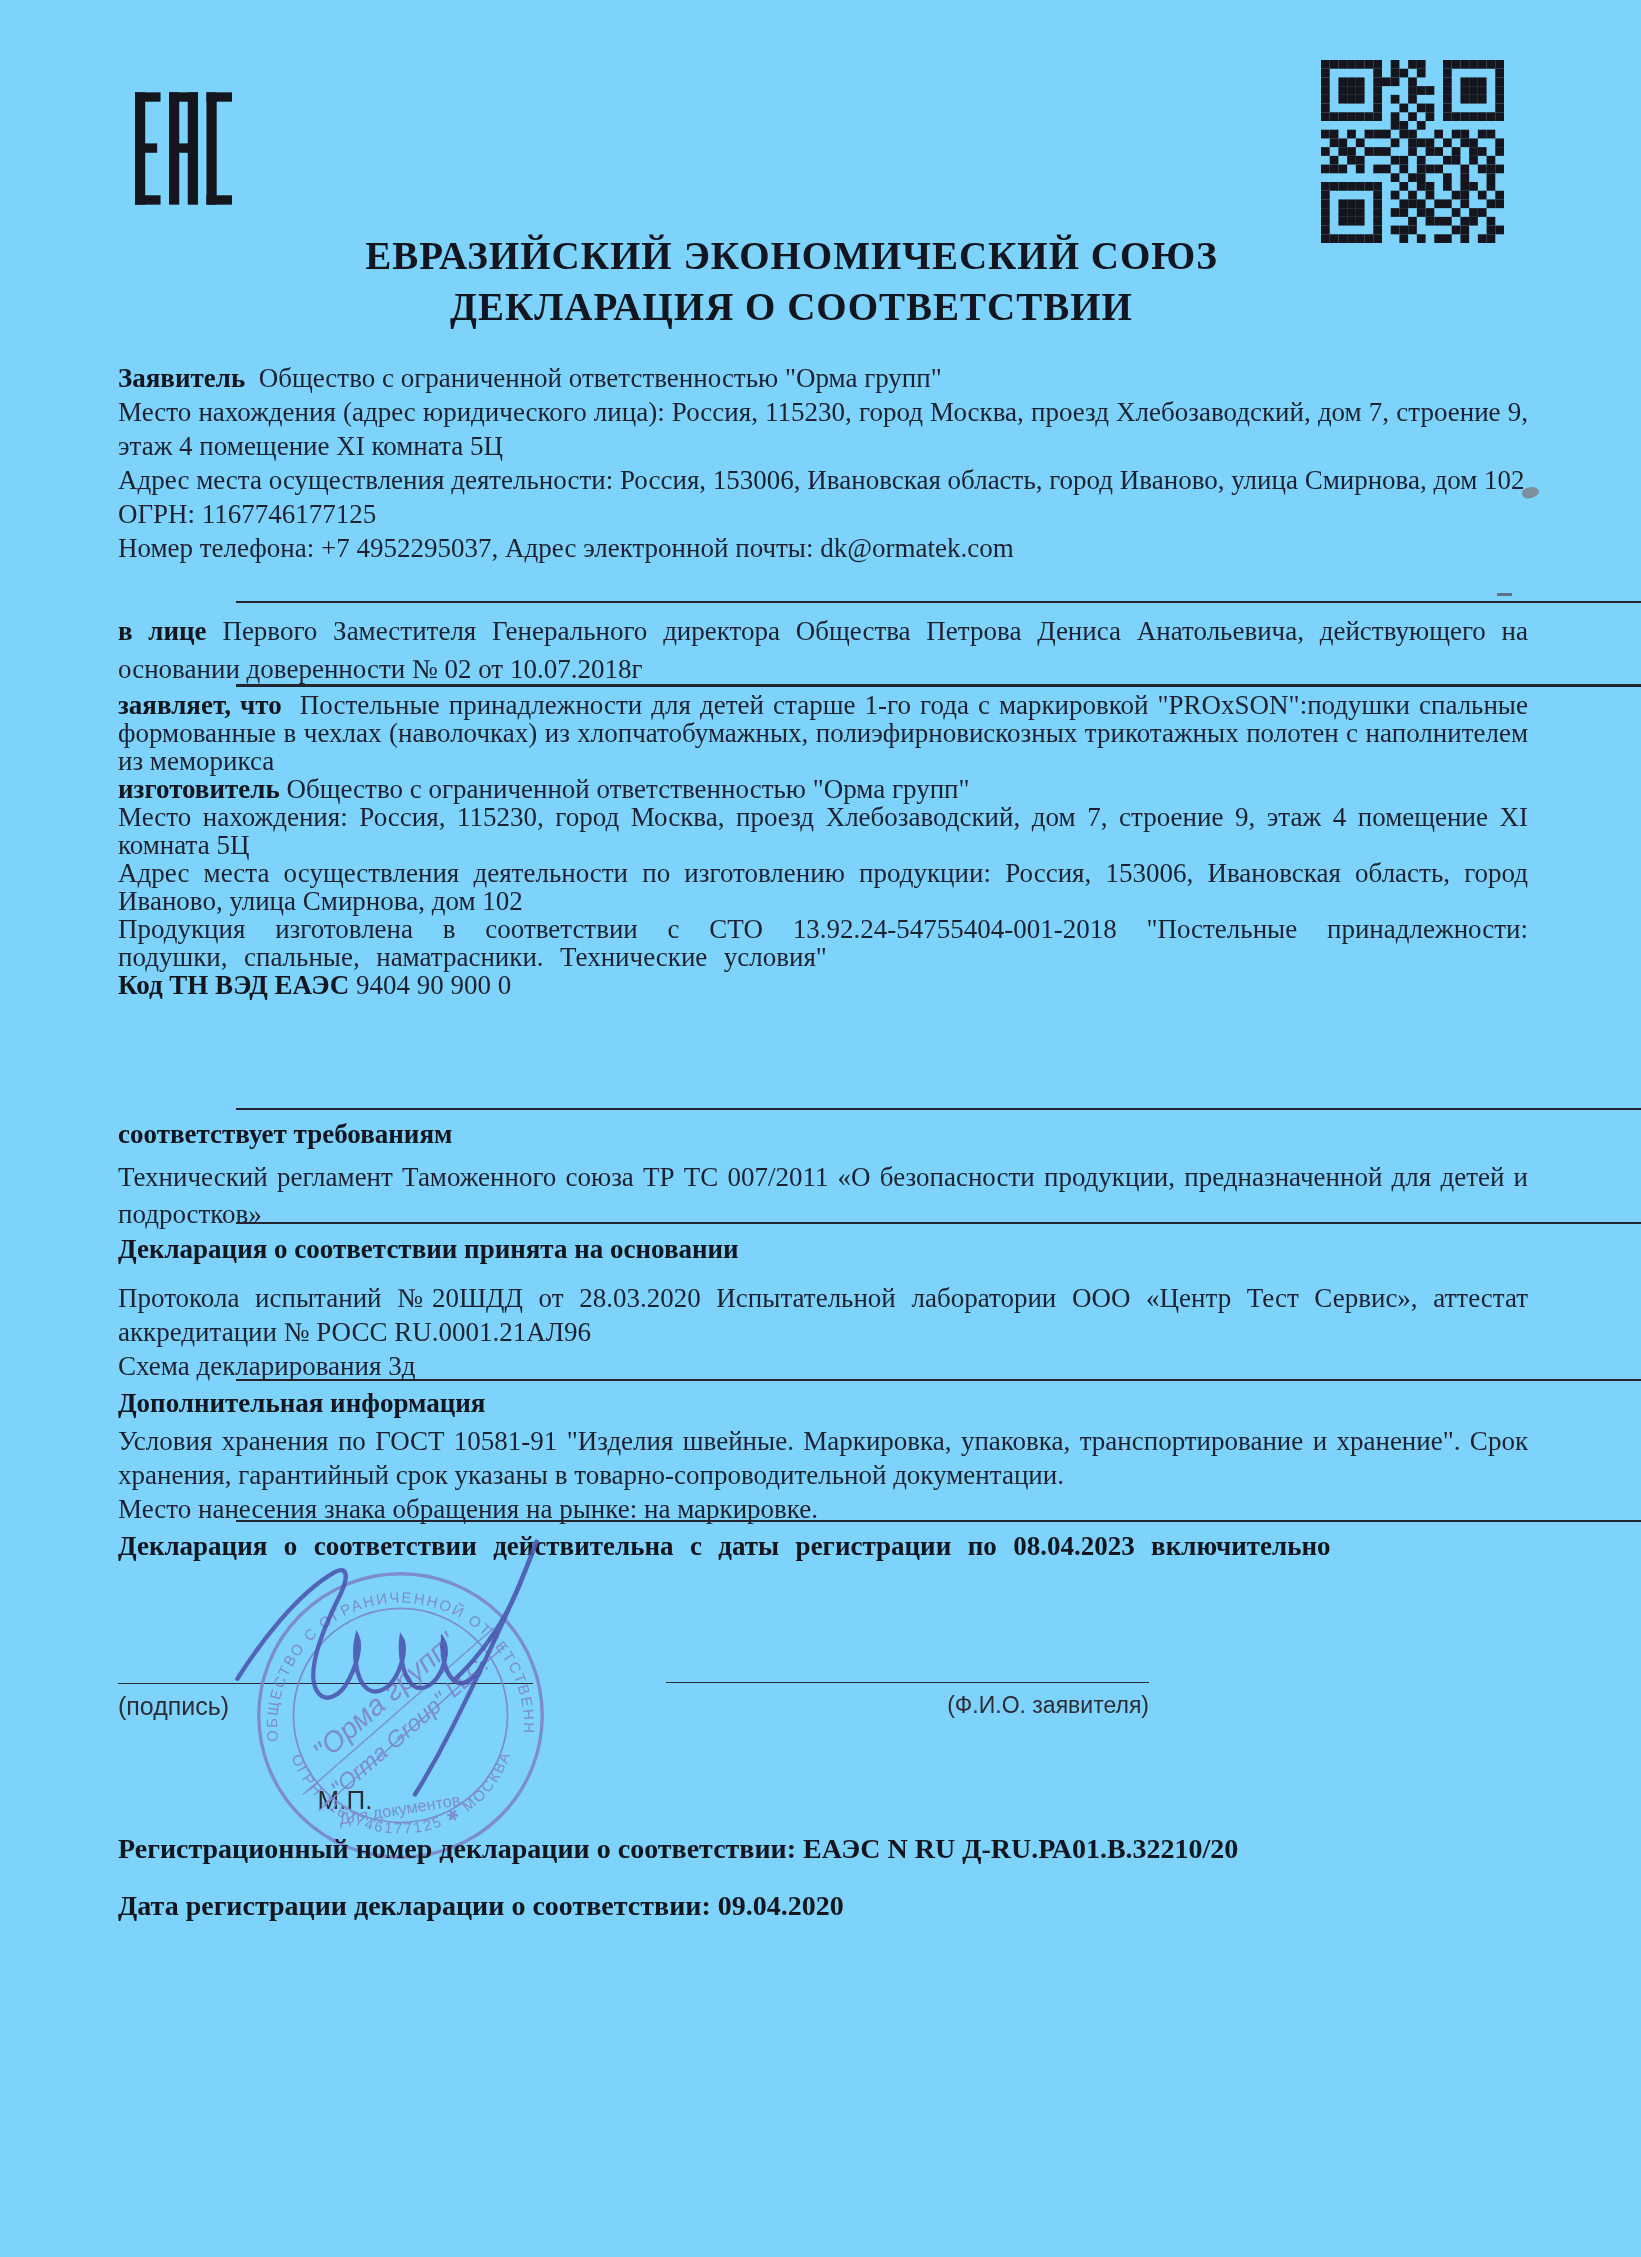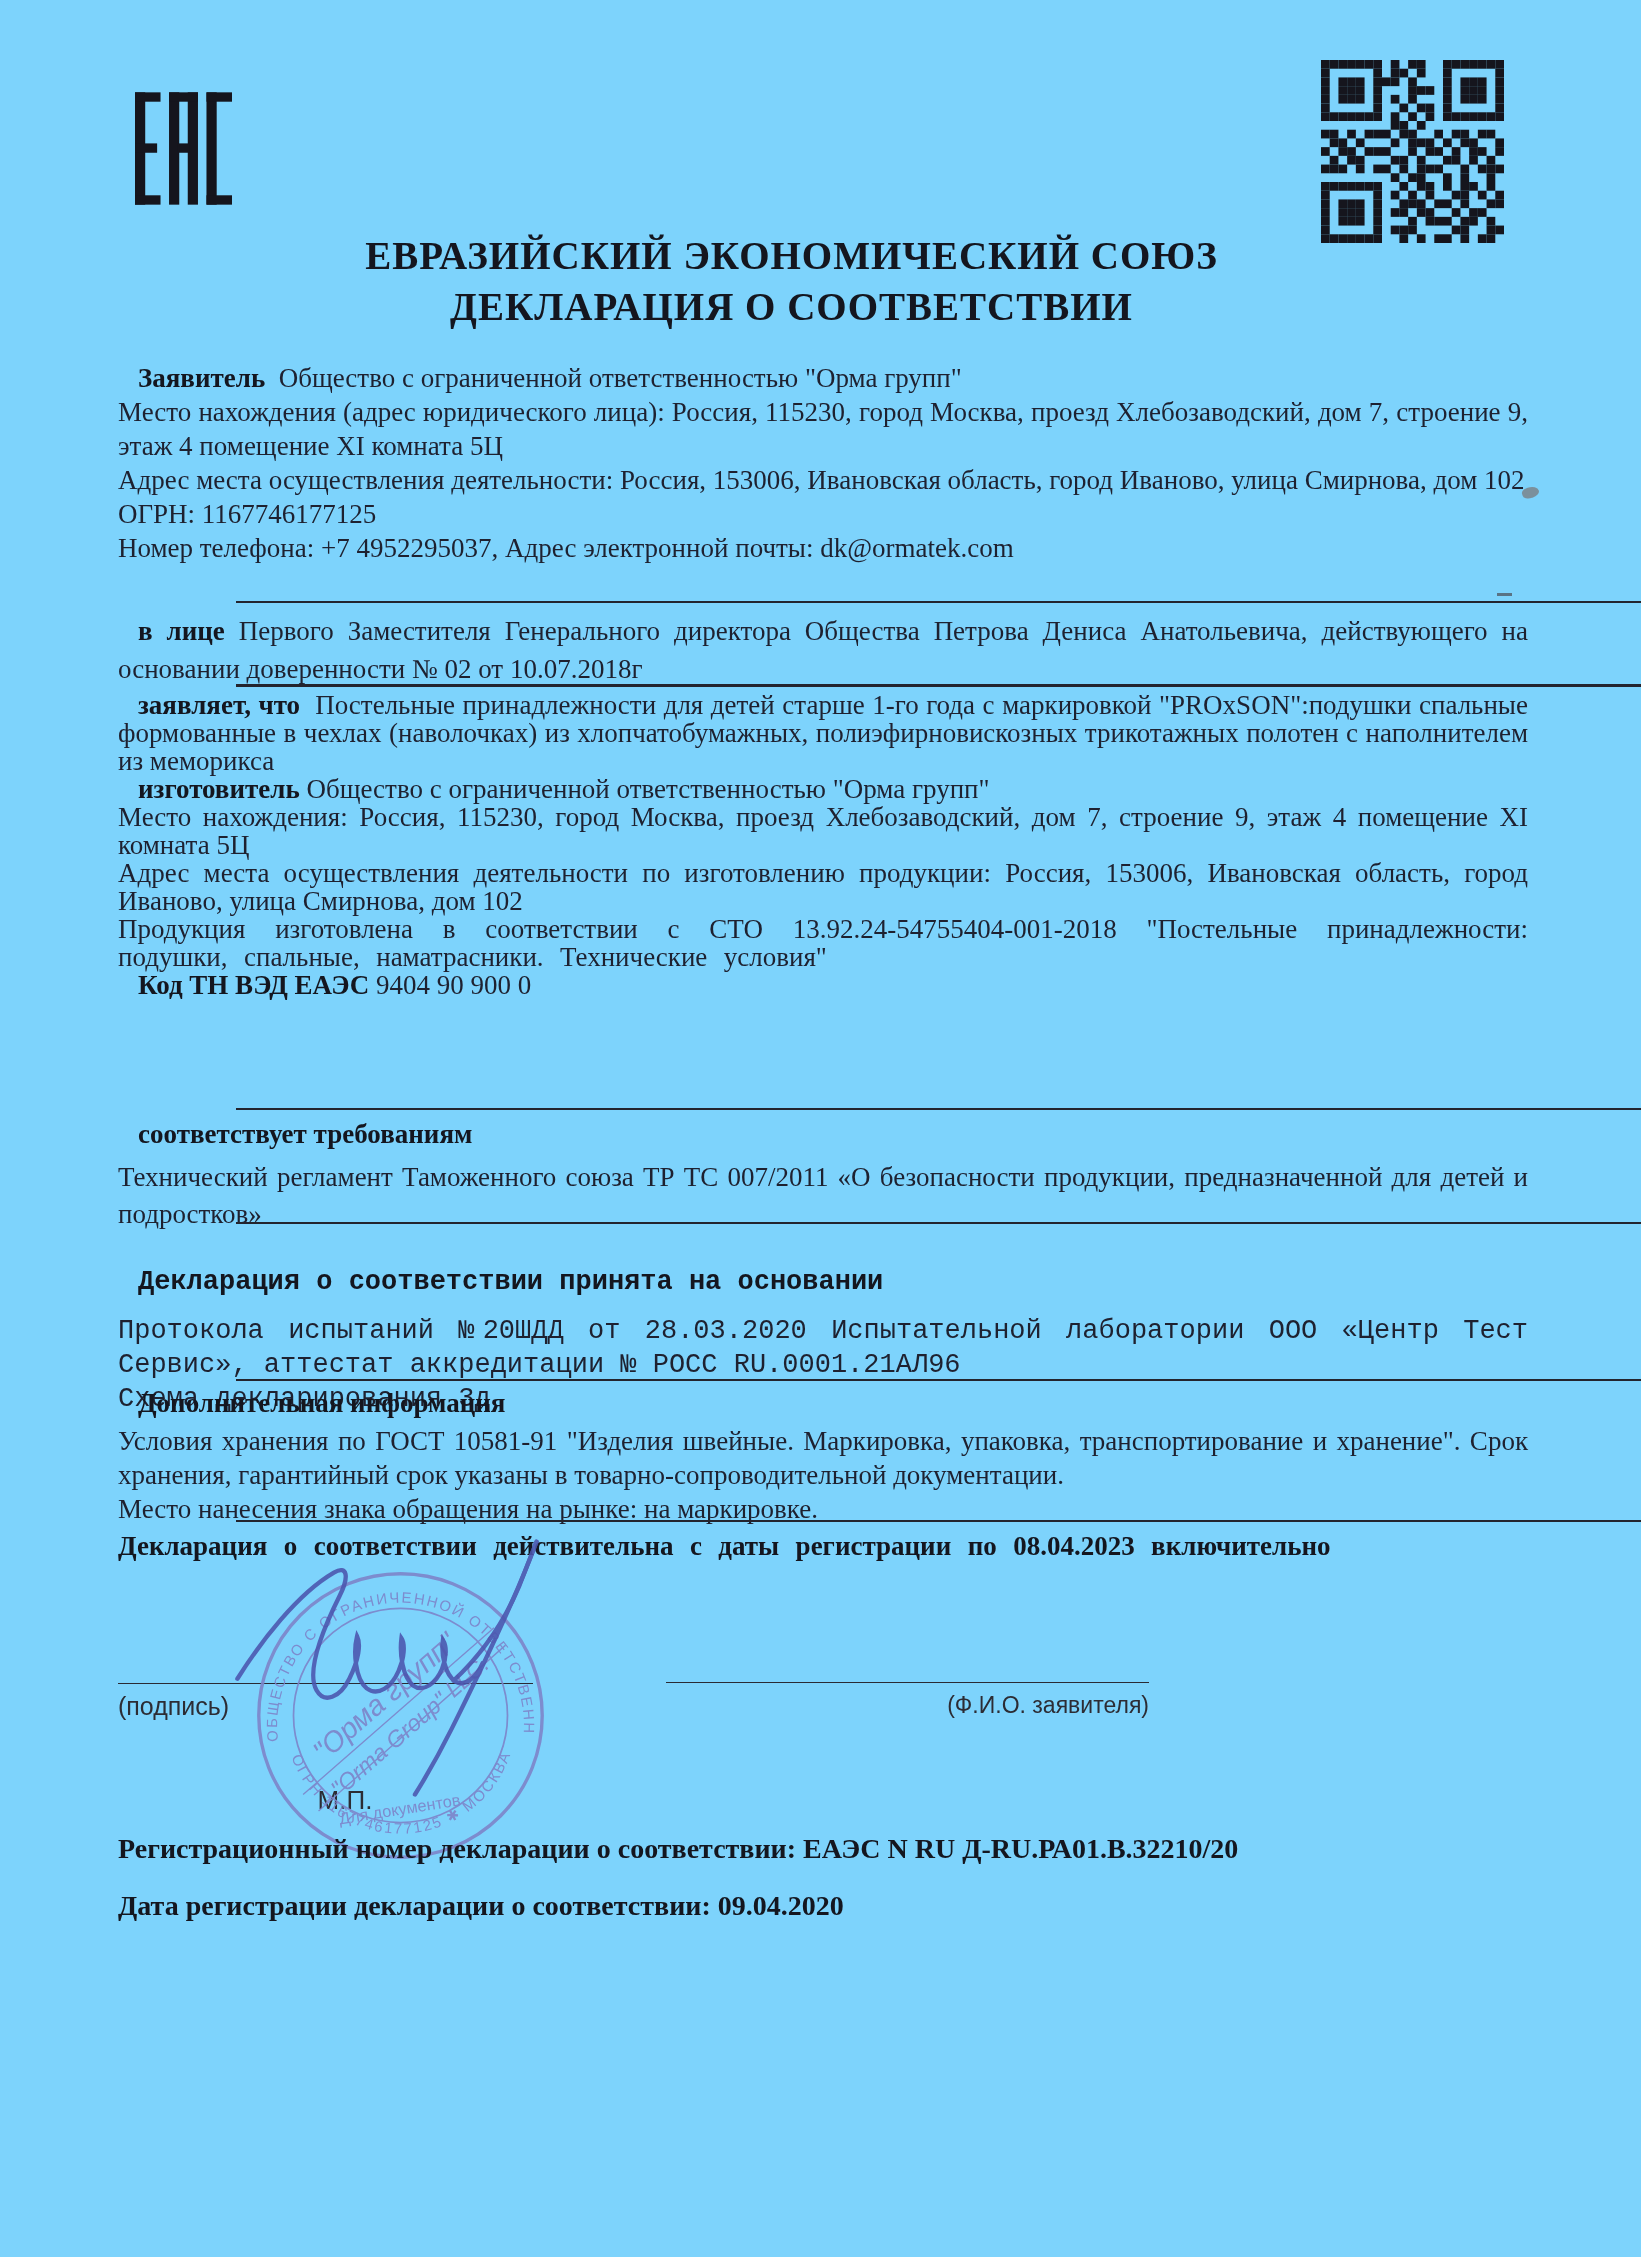--- a/index.html
+++ b/index.html
@@ -15,7 +15,7 @@
   .sec{position:absolute;left:0;width:1410px;}
   .sec p{margin:0;}
   .j{text-align:justify;}
-  b{color:#14161f;margin-left:20px;}
+  b{color:#14161f;}
   .rule{position:absolute;left:118px;width:1410px;border-top:2.9px solid #23242e;height:0;}
   .rule.thick{border-top-width:3.9px;}
   .wide{word-spacing:9.7px;}

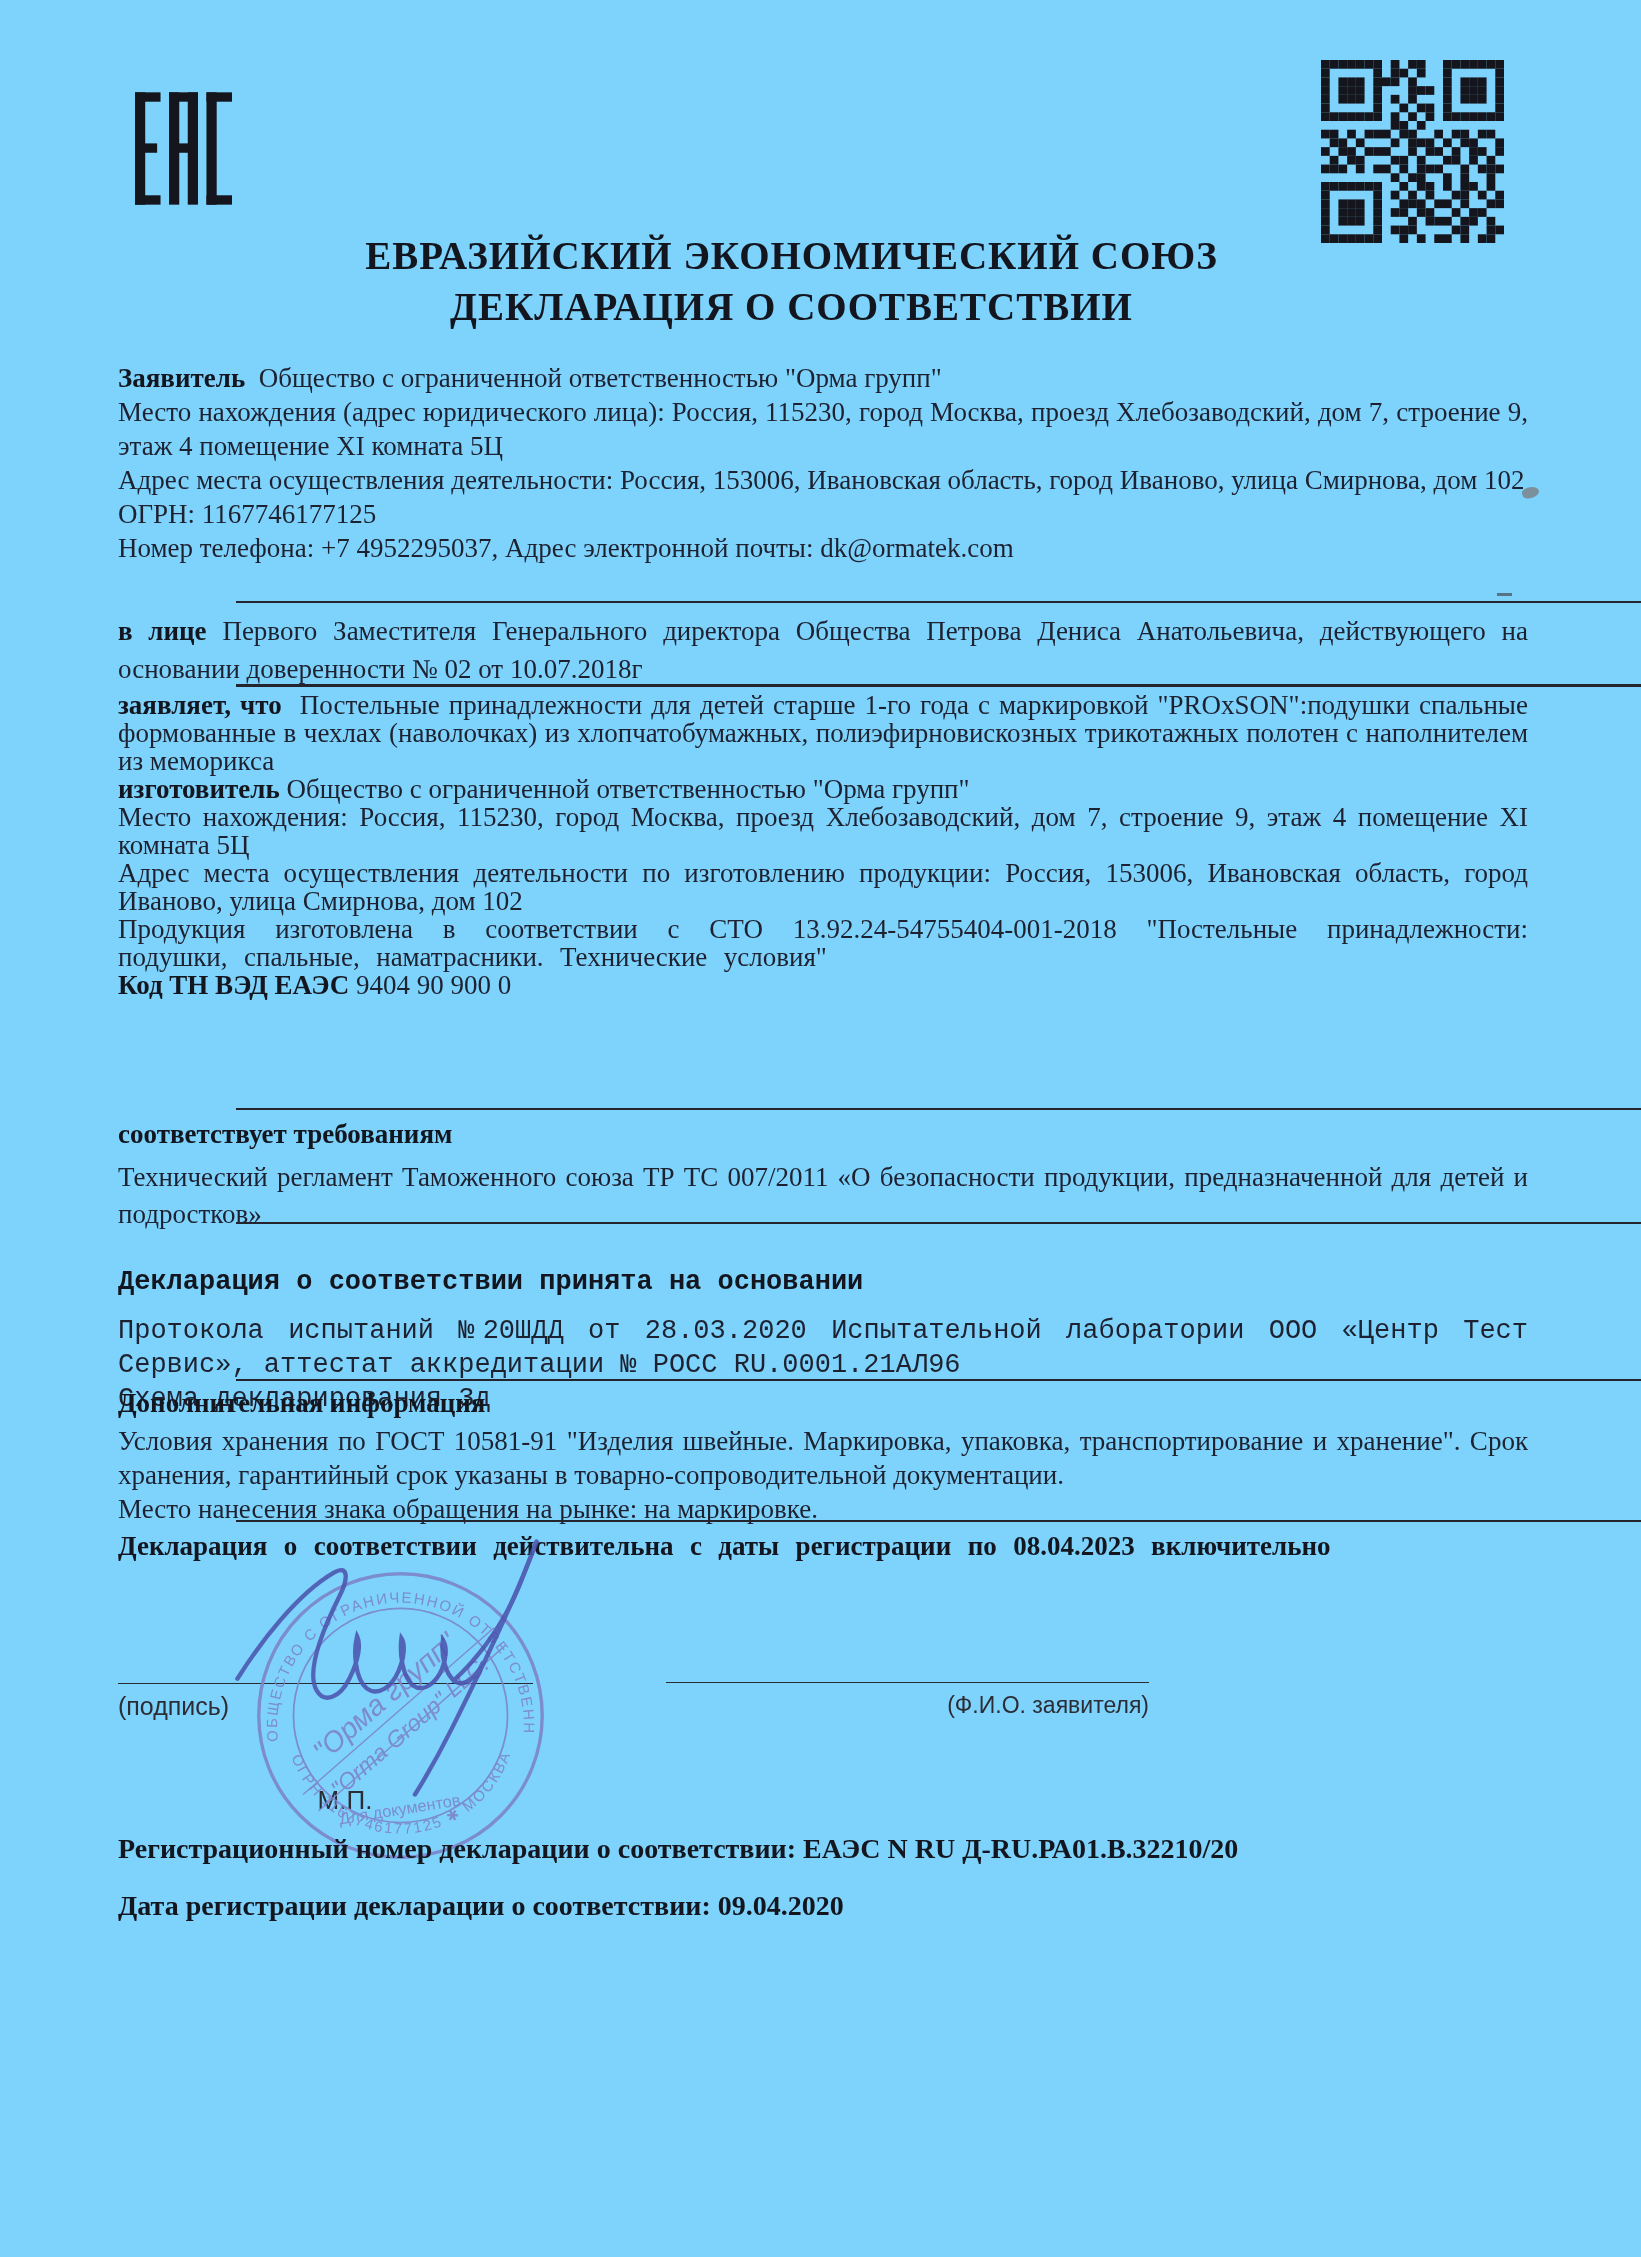--- a/index.html
+++ b/index.html
@@ -334,7 +334,7 @@
     </div>
     <div class="rule" style="top:1222px;"></div>
 
-    <div class="sec" style="top:1265px;line-height:34px;font-family:Liberation Mono, monospace;">
+    <div class="sec" style="top:1232px;line-height:34px;">
       <p style="margin-bottom:15.4px;"><b>Декларация о соответствии принята на основании</b></p>
       <p class="j">Протокола испытаний №20ШДД от 28.03.2020 Испытательной лаборатории ООО «Центр Тест Сервис», аттестат аккредитации № РОСС RU.0001.21АЛ96</p>
       <p>Схема декларирования 3д</p>

